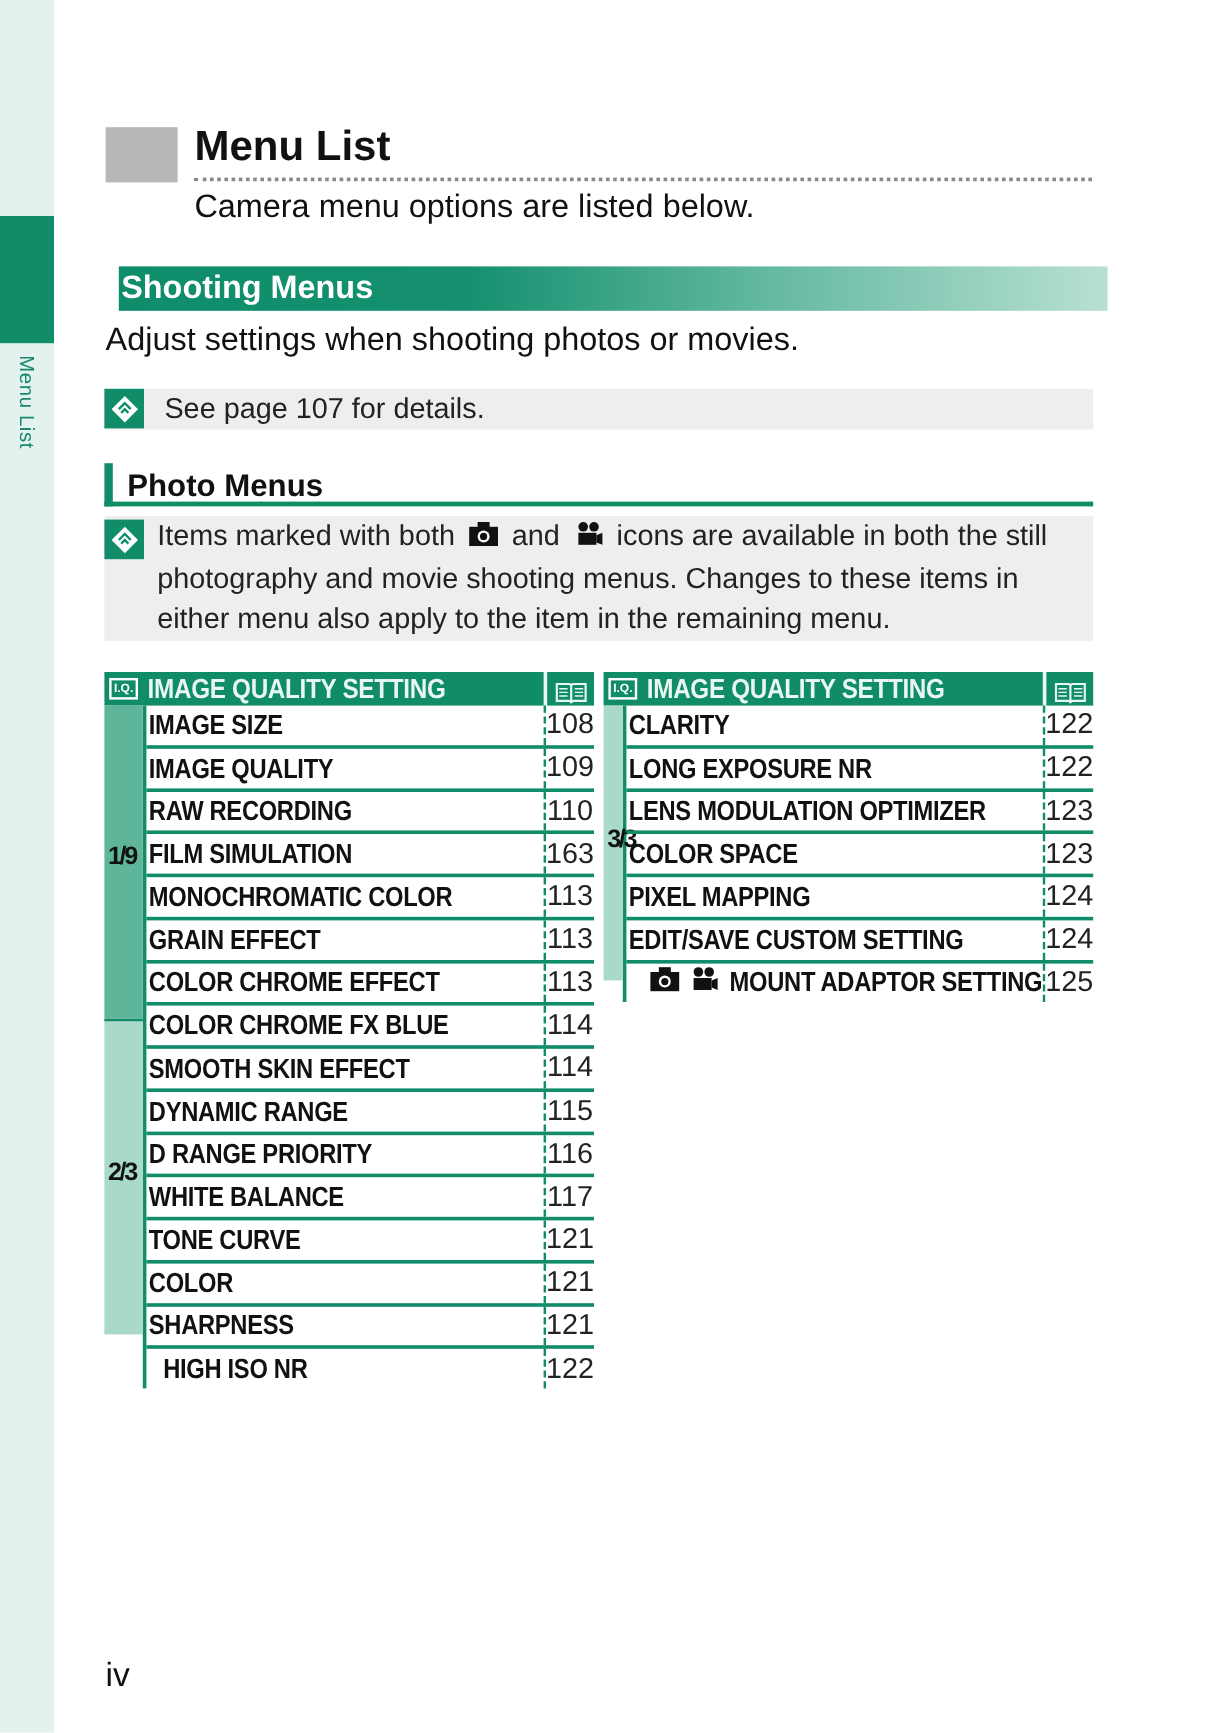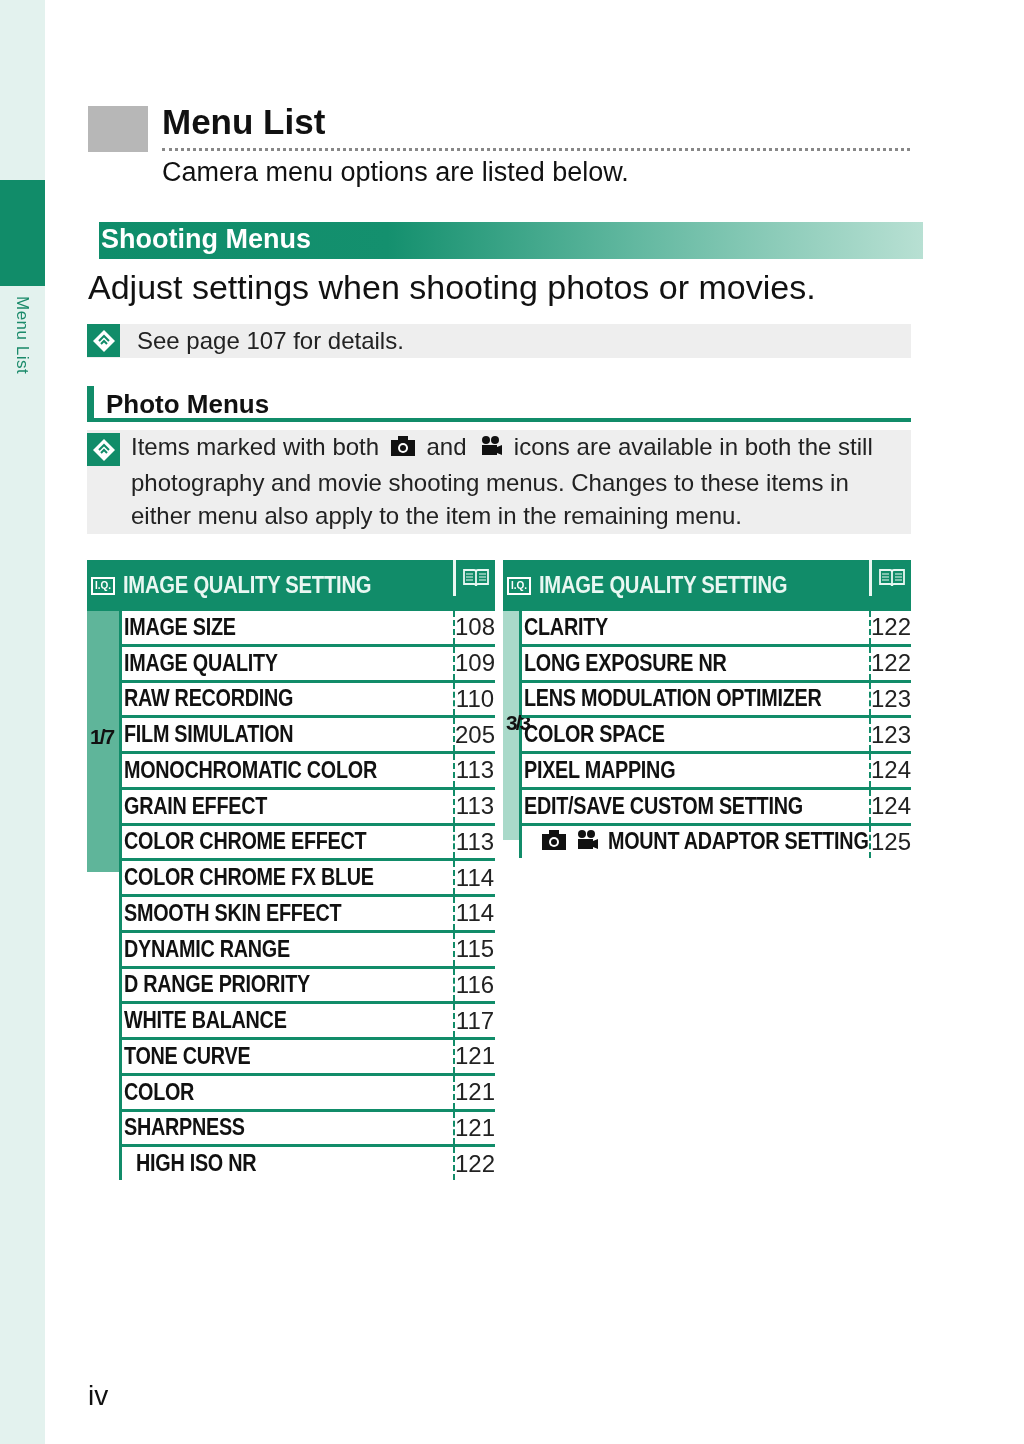--- a/index.html
+++ b/index.html
@@ -24,7 +24,7 @@
     margin-left: 12px;
   }
   .section-bar span { position: absolute; left: 2px; top: 2px; font-size: 27px; font-weight: bold; color: #fff; }
-  .section-desc { position: absolute; left: 88px; top: 268px; font-size: 34px; color: #111; }
+  .section-desc { position: absolute; left: 88px; top: 268px; font-size: 27px; color: #111; }
 
   .note {
     position: absolute; left: 87px; background: #eeeeee;

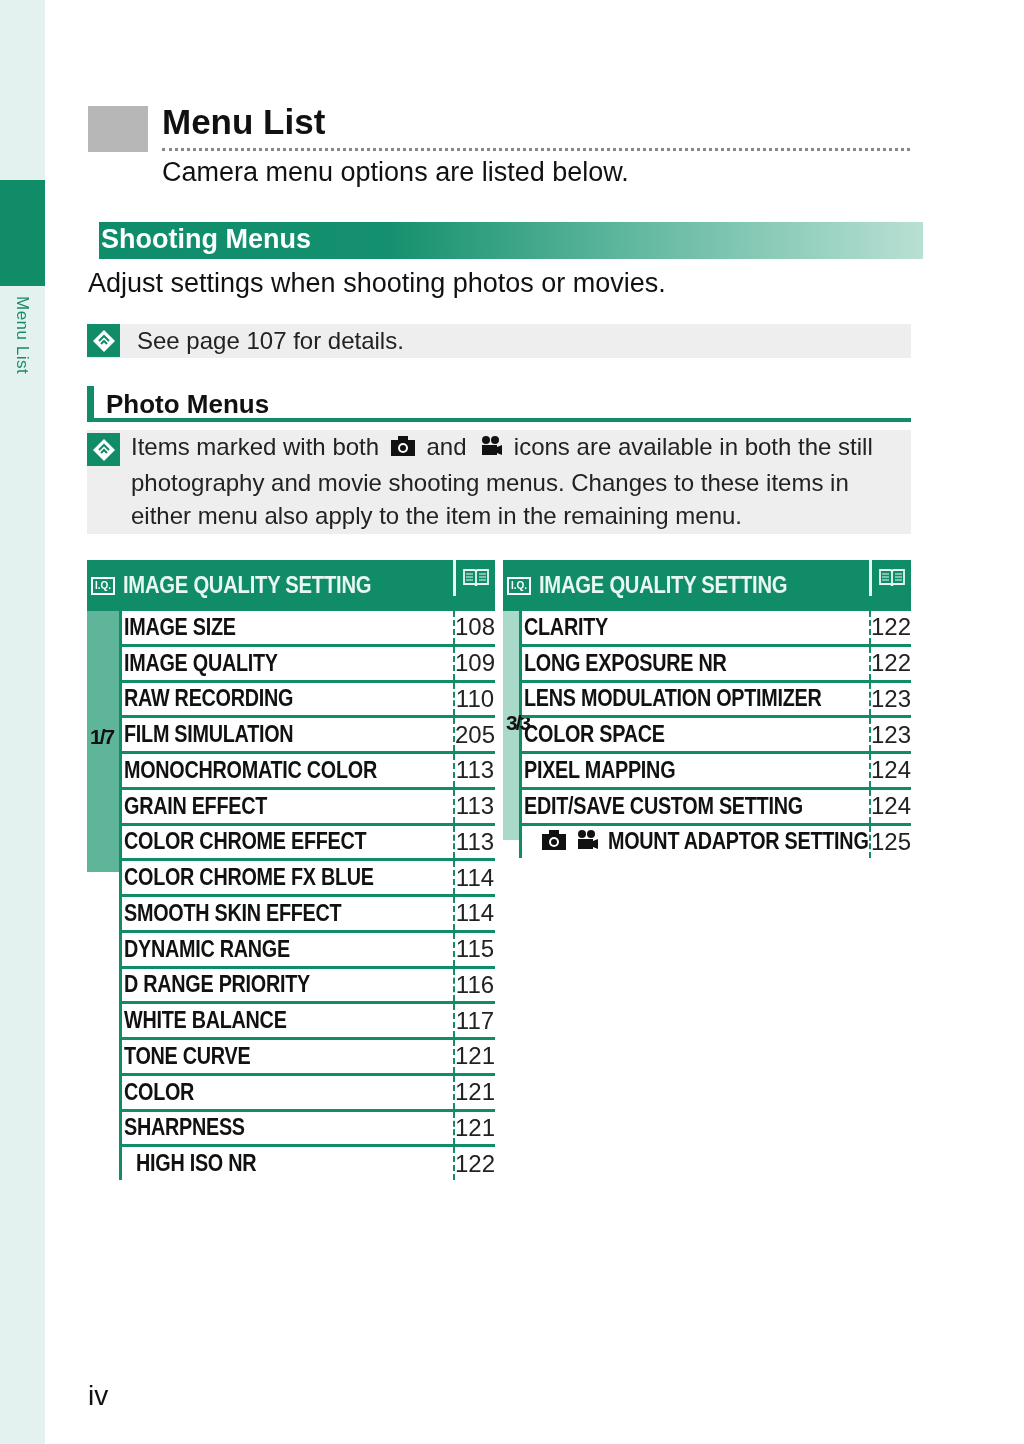--- a/index.html
+++ b/index.html
@@ -43,7 +43,7 @@
 
   .tbl { position: absolute; top: 560px; width: 408px; }
   .tbl-head {
-    position: relative; height: 51px; background: #118c69; display: flex; align-items: center; text-align: right;
+    position: relative; height: 28px; background: #118c69; display: flex; align-items: center; text-align: right;
   }
   .iq-badge {
     margin-left: 4px; width: 24px; height: 18px; border: 2px solid #fff; box-sizing: border-box;

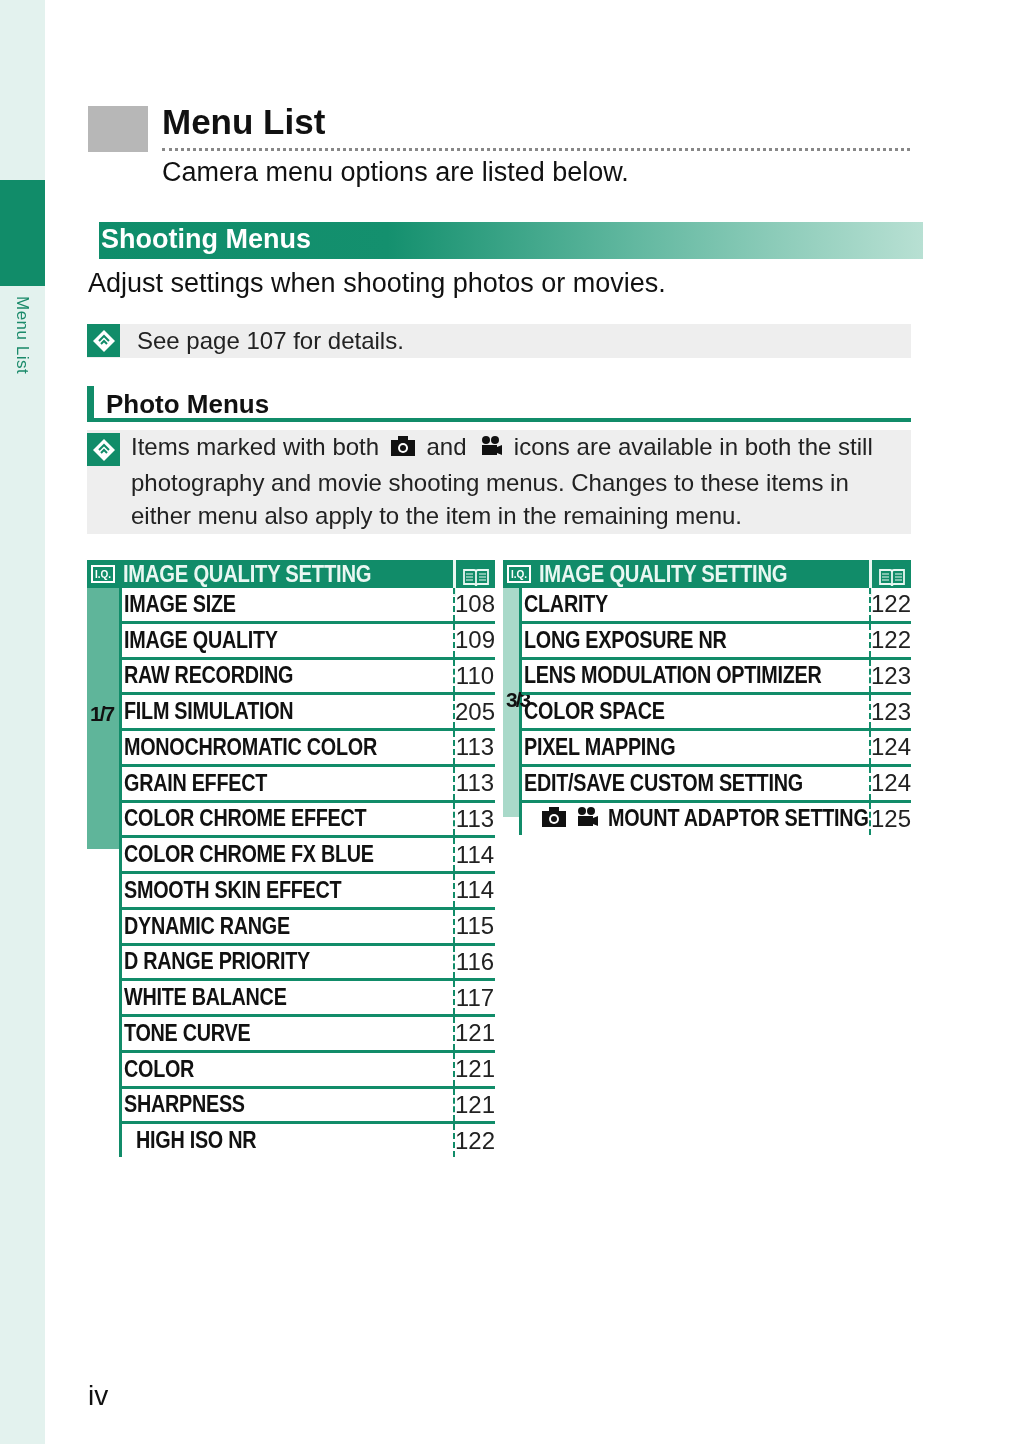--- a/index.html
+++ b/index.html
@@ -157,7 +157,7 @@
   <div class="tbl-body">
     <div class="groups-col">
       <div class="group" style="height:261px;">
-        <div class="group-label" style="top:114px;">1/7</div>
+        <div class="group-label" style="top:114px;">1/9</div>
       </div>
     </div>
     <div class="rows-col">

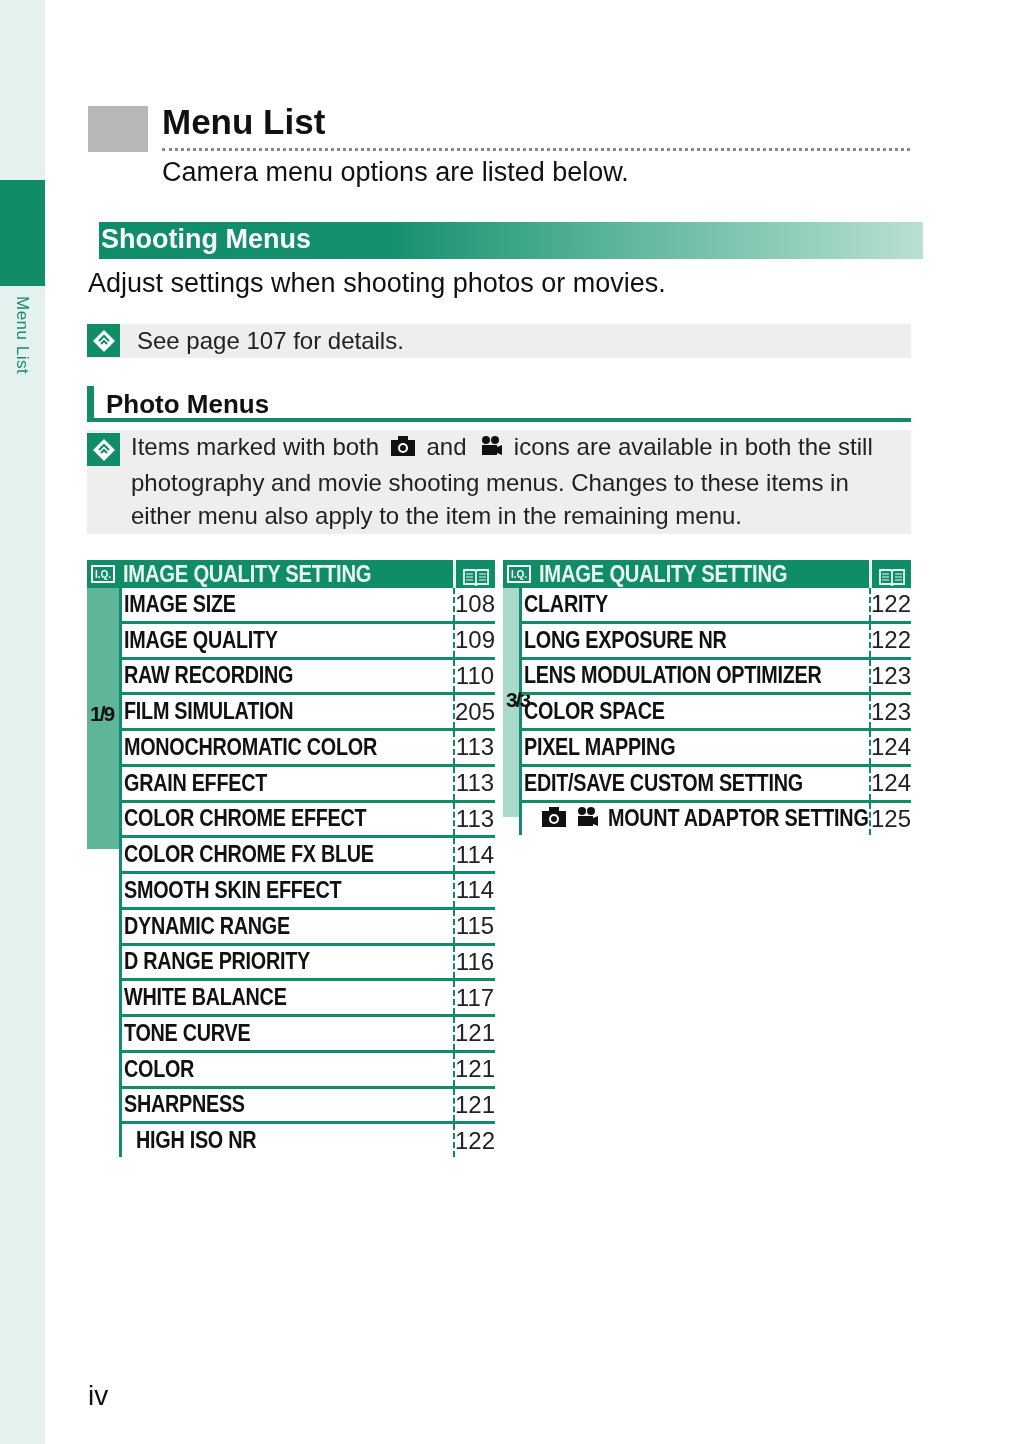--- a/index.html
+++ b/index.html
@@ -175,7 +175,7 @@
         </div>
       <div class="row">
           <span class="row-name">FILM SIMULATION</span>
-          <span class="row-page">205</span>
+          <span class="row-page">163</span>
         </div>
       <div class="row">
           <span class="row-name">MONOCHROMATIC COLOR</span>

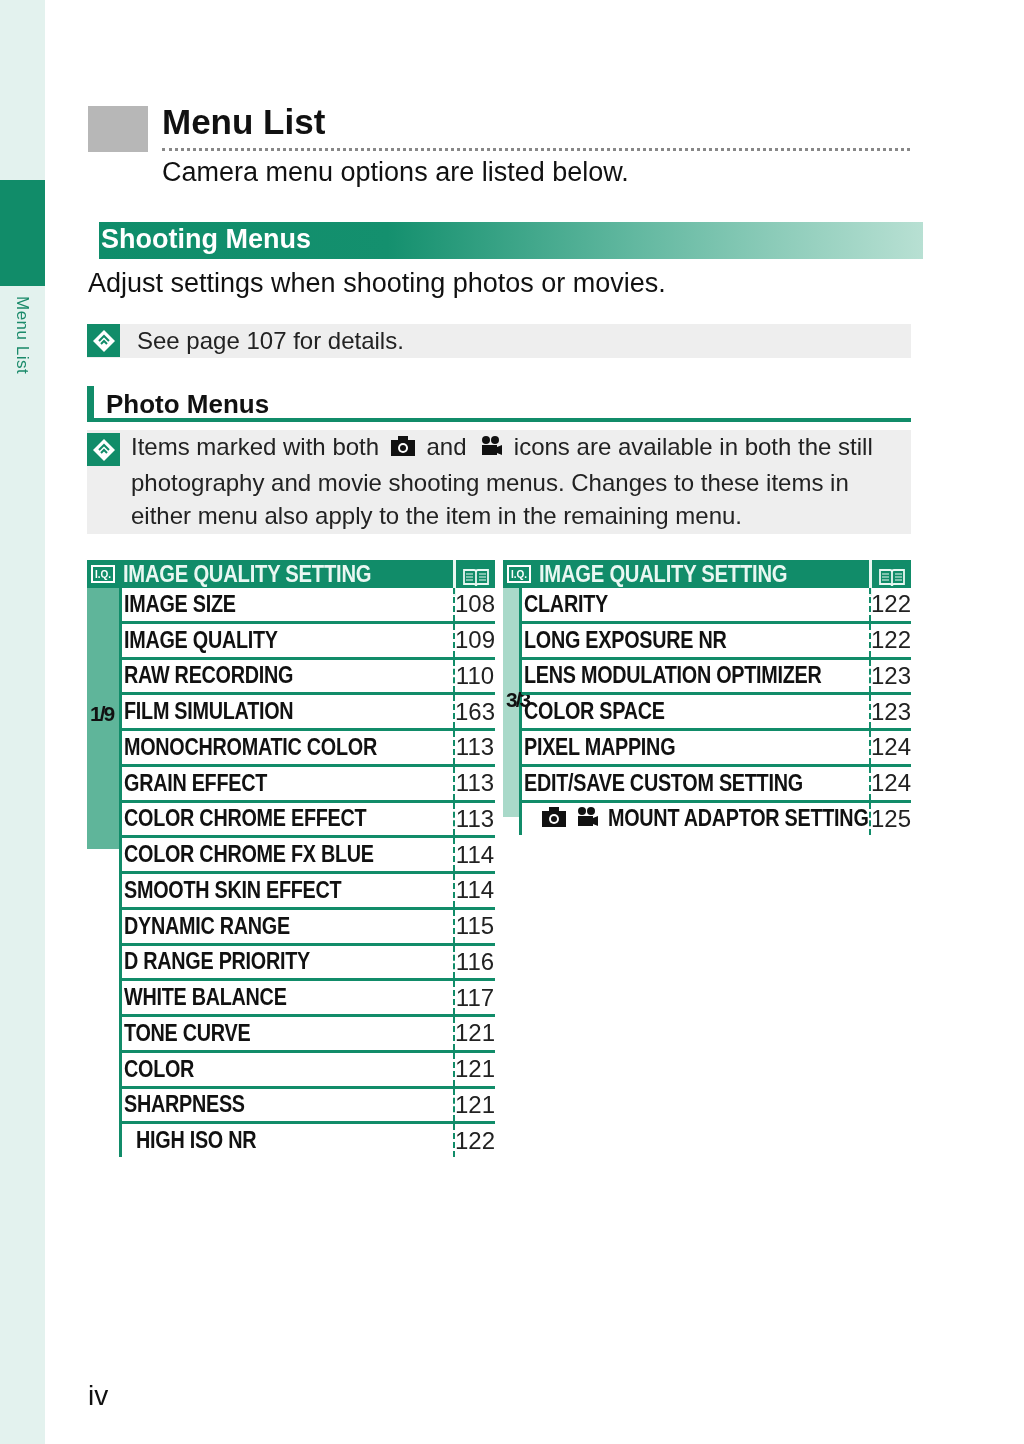--- a/index.html
+++ b/index.html
@@ -159,6 +159,9 @@
       <div class="group" style="height:261px;">
         <div class="group-label" style="top:114px;">1/9</div>
       </div>
+      <div class="group light border-top" style="height:263px;">
+        <div class="group-label" style="top:114px;">2/3</div>
+      </div>
     </div>
     <div class="rows-col">
       <div class="row">

